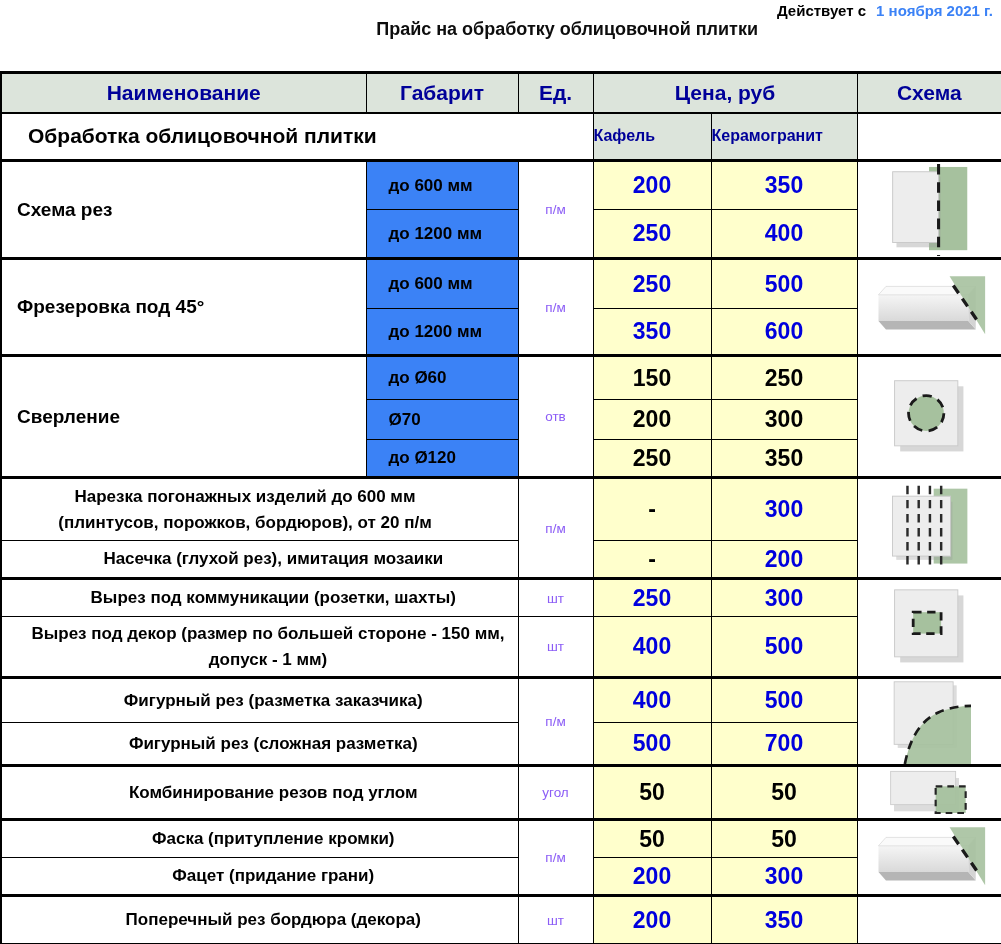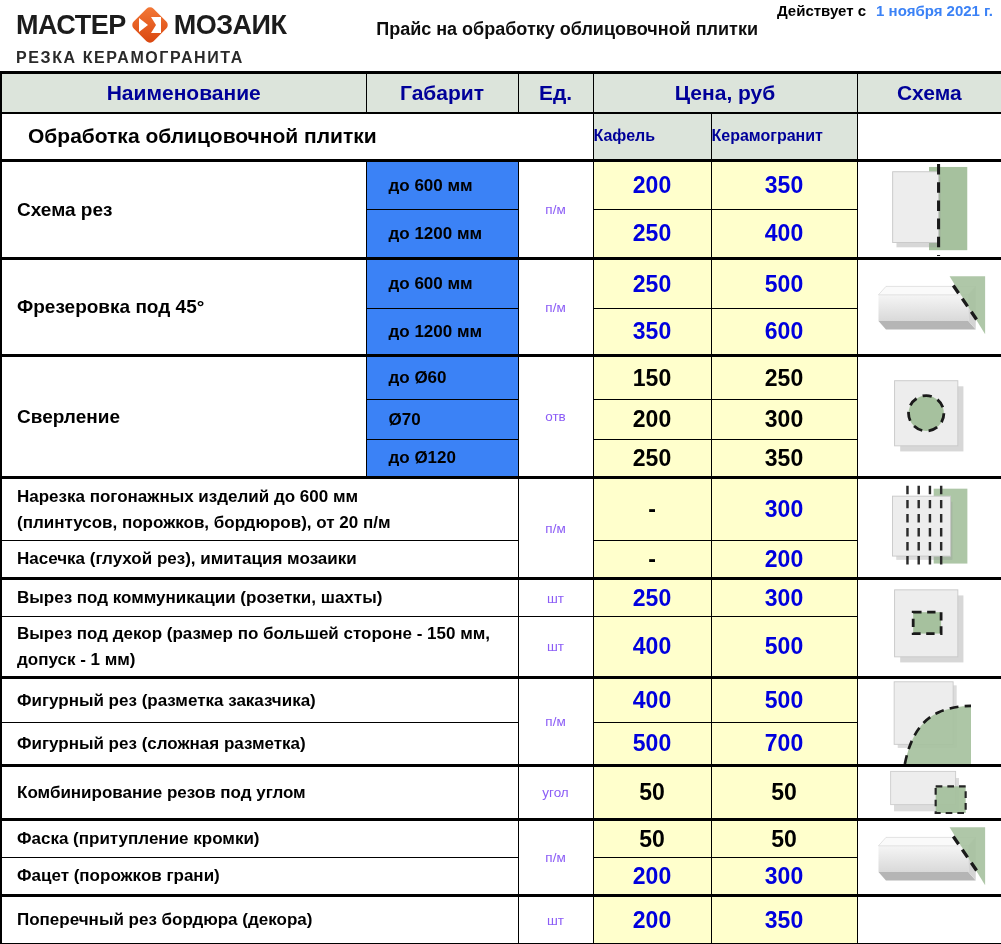--- a/index.html
+++ b/index.html
@@ -52,24 +52,6 @@
 <body>
 
 <div class="topbar">
-  <div class="logo">
-    <div class="logo-row">
-      <span class="logo-word">МАСТЕР</span>
-      <svg class="logo-mark" width="42" height="42" viewBox="0 0 42 42">
-        <defs>
-          <linearGradient id="og" x1="0" y1="0" x2="1" y2="1">
-            <stop offset="0" stop-color="#f47a38"></stop>
-              <stop offset="1" stop-color="#d8440d"></stop>
-          </linearGradient>
-        </defs>
-        <rect x="7" y="7" width="28" height="28" rx="5" fill="url(#og)" transform="rotate(45 21 21)"></rect>
-        <polygon points="10,14 19,21 10,28" fill="#fff"></polygon>
-        <path d="M22,13 L32,13 L32,29 L22,29 L27,21 Z" fill="#fff"></path>
-      </svg>
-      <span class="logo-word">МОЗАИК</span>
-    </div>
-    <div class="logo-sub">РЕЗКА КЕРАМОГРАНИТА</div>
-  </div>
   <div class="doc-title">Прайс на обработку облицовочной плитки</div>
   <div class="valid">
     <span class="pfx">Действует с</span><span class="dt">1 ноября 2021 г.</span>

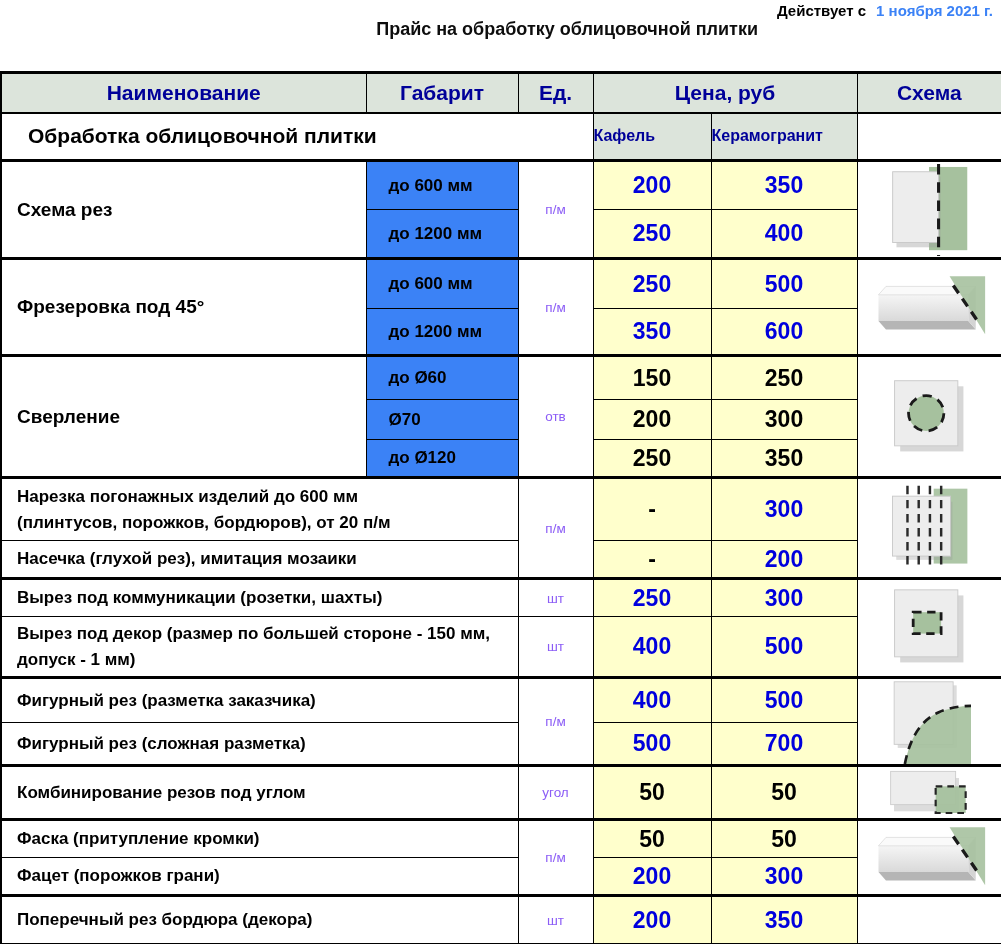--- a/index.html
+++ b/index.html
@@ -36,7 +36,7 @@
   td.sub { background:#dce4db; color:#000099; font-weight:700; font-size:16px; text-align:left; }
   td.sectitle { font-size:21px; font-weight:700; padding-left:26px; background:#fff; }
   td.gname { font-size:19px; font-weight:700; padding-left:15px; background:#fff; }
-  td.dname { font-size:17px; font-weight:700; padding-left:15px; background:#fff; line-height:1.5; }
+  td.dname { font-size:17px; font-weight:700; padding-left:27px; background:#fff; line-height:1.5;text-align:center; }
   td.dname .wrap { display:block; }
   td.dname .w430 { max-width:432px; }
   td.dname .w475 { max-width:478px; }

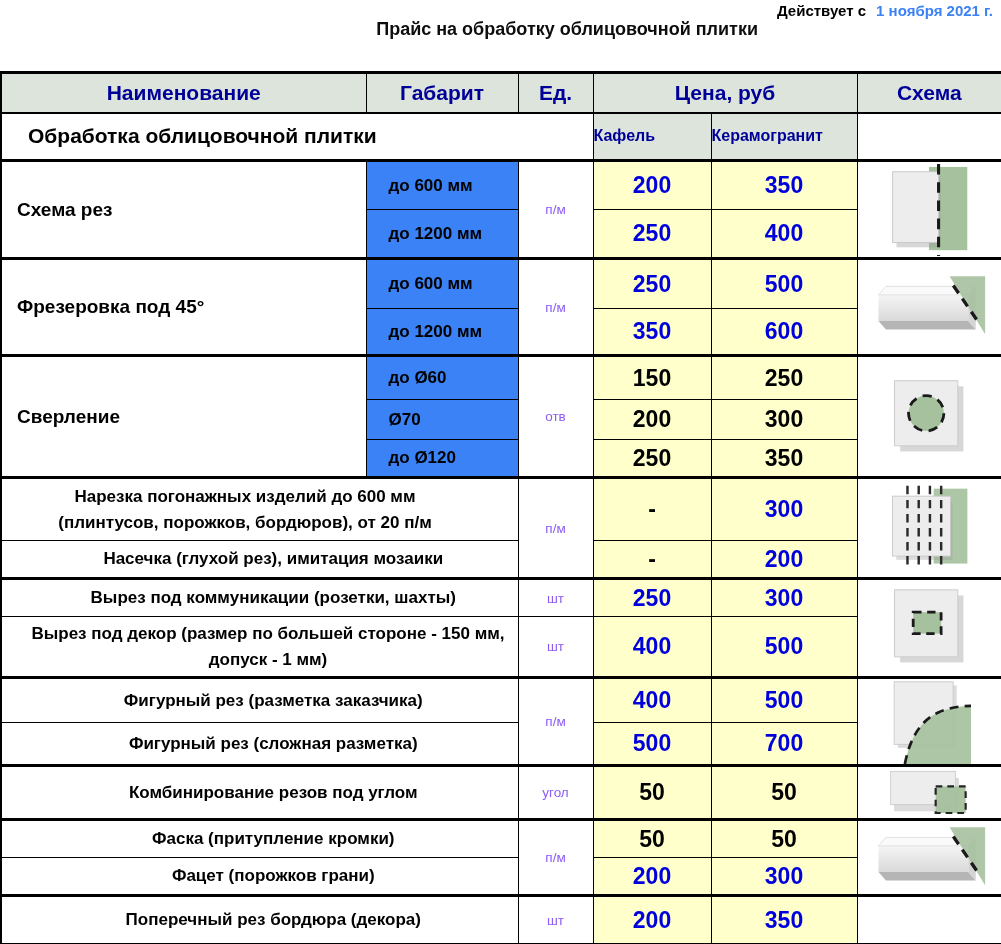--- a/index.html
+++ b/index.html
@@ -257,7 +257,7 @@
     </td>
   </tr>
   <tr style="height:38px">
-    <td class="dname" colspan="2">Фацет (порожков грани)</td>
+    <td class="dname" colspan="2">Фацет (придание грани)</td>
     <td class="price-c blue">200</td>
     <td class="price-c blue">300</td>
   </tr>

